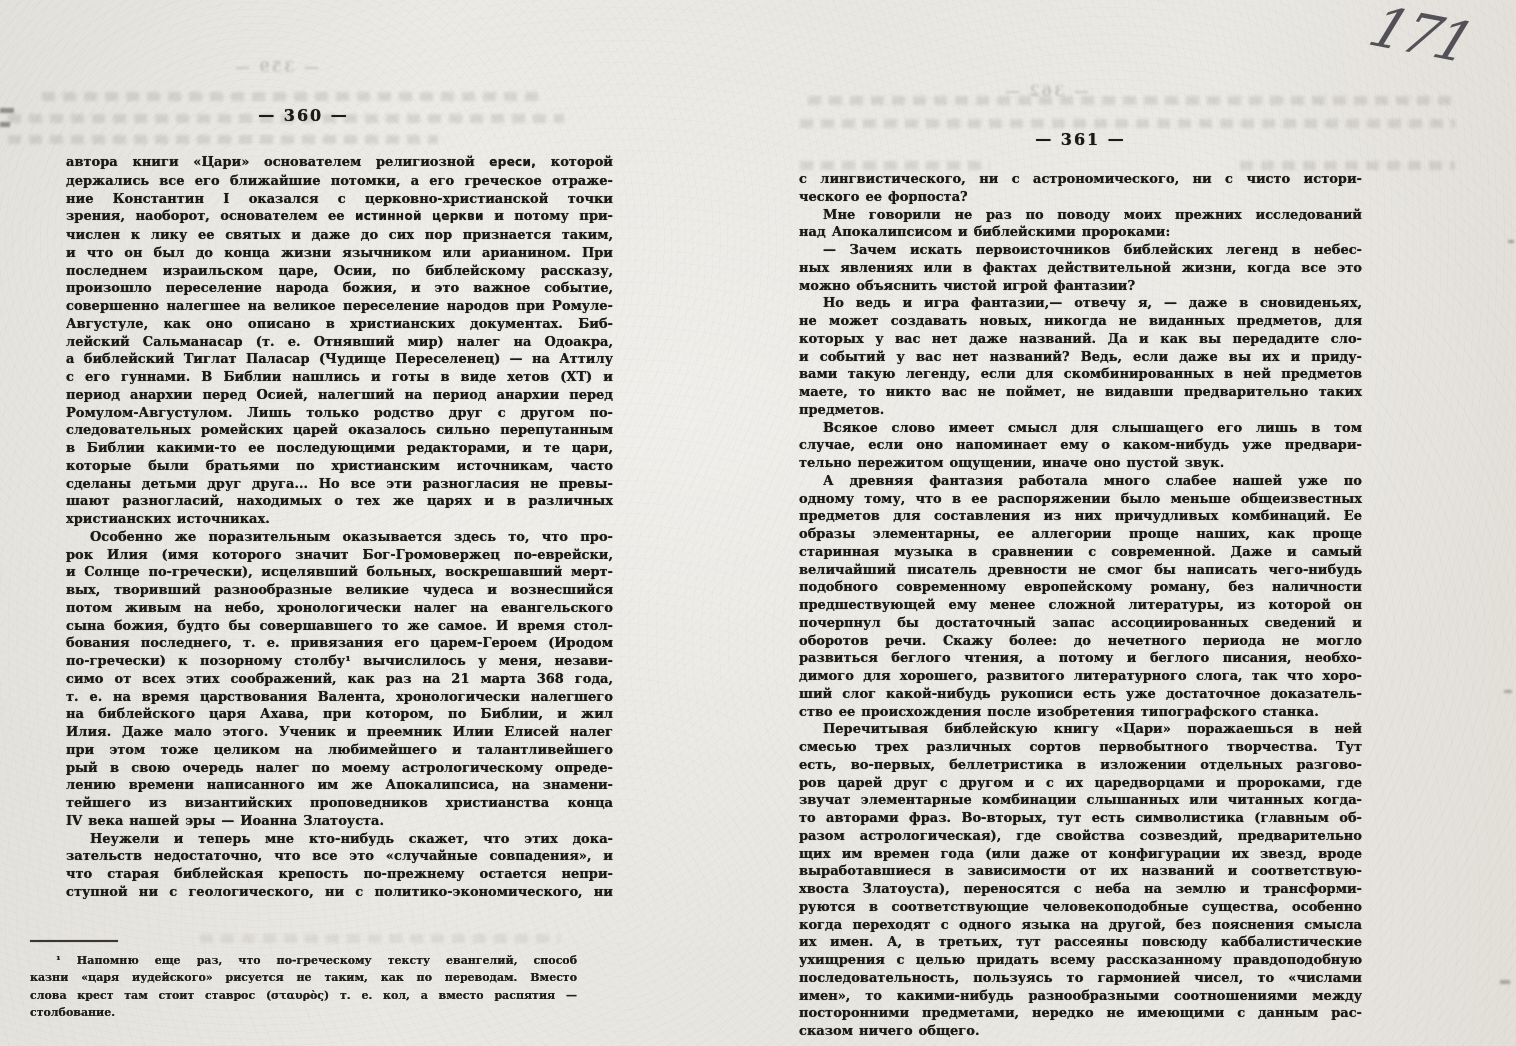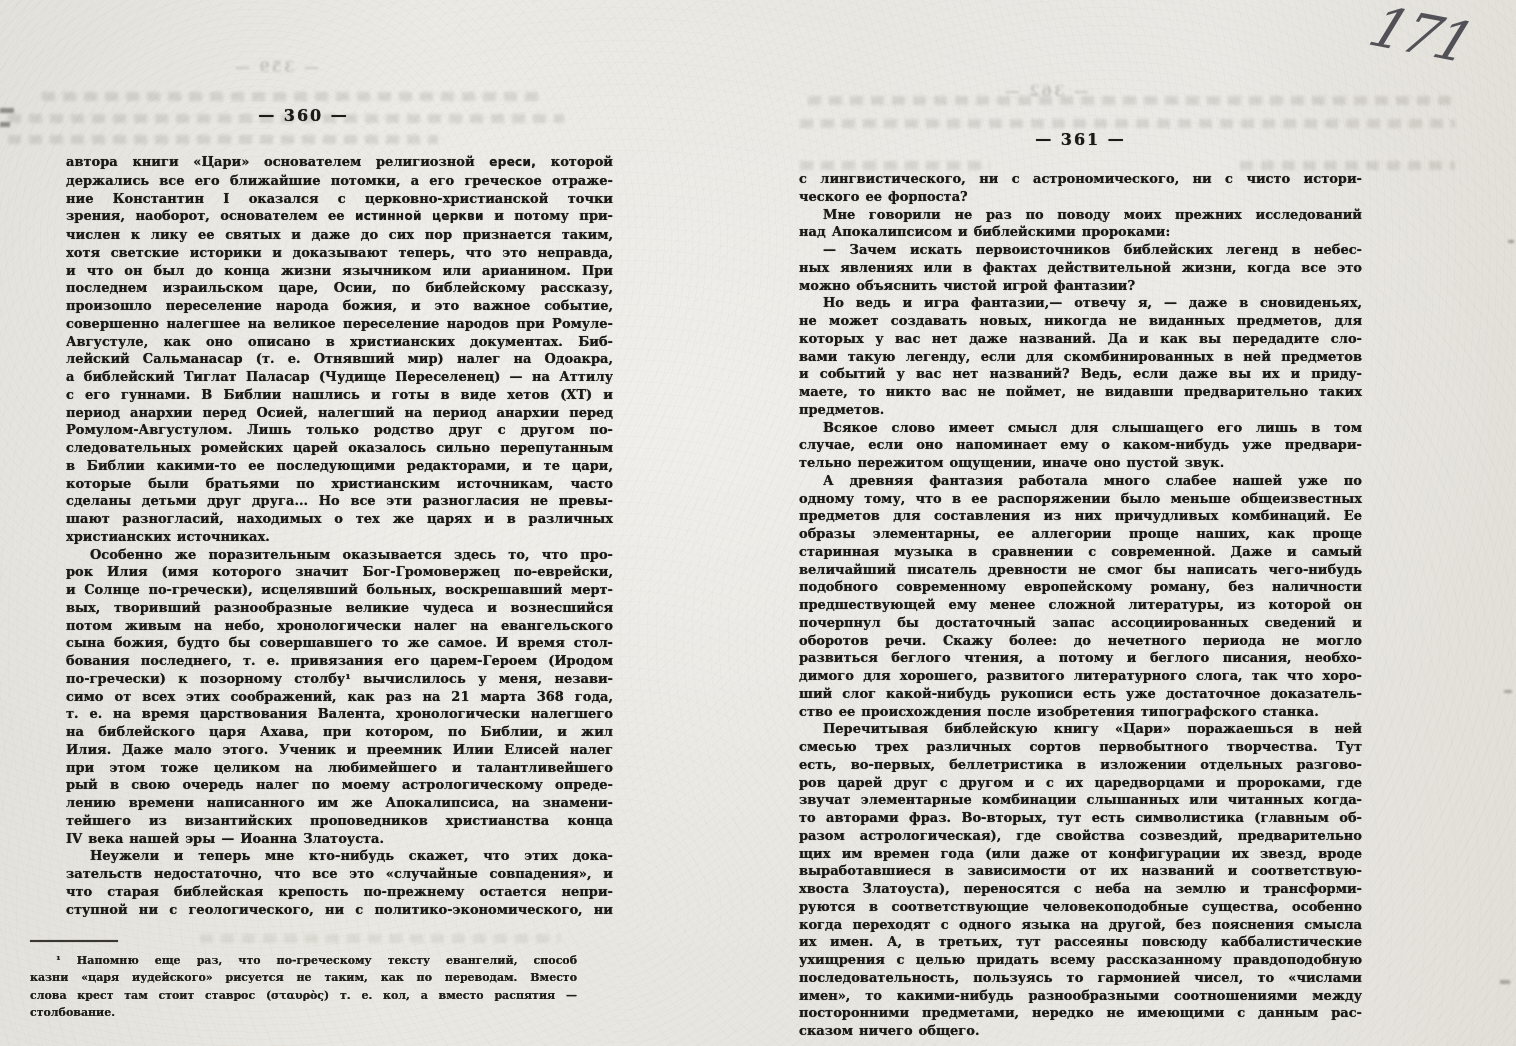--- a/index.html
+++ b/index.html
@@ -102,7 +102,6 @@
         <div class="line">ние Константин I оказался с церковно-христианской точки</div>
         <div class="line">зрения, наоборот, основателем ее <b class="emph">истинной церкви</b> и потому при-</div>
         <div class="line">числен к лику ее святых и даже до сих пор признается таким,</div>
-        <div class="line">хотя светские историки и доказывают теперь, что это неправда,</div>
         <div class="line">и что он был до конца жизни язычником или арианином. При</div>
         <div class="line">последнем израильском царе, Осии, по библейскому рассказу,</div>
         <div class="line">произошло переселение народа божия, и это важное событие,</div>

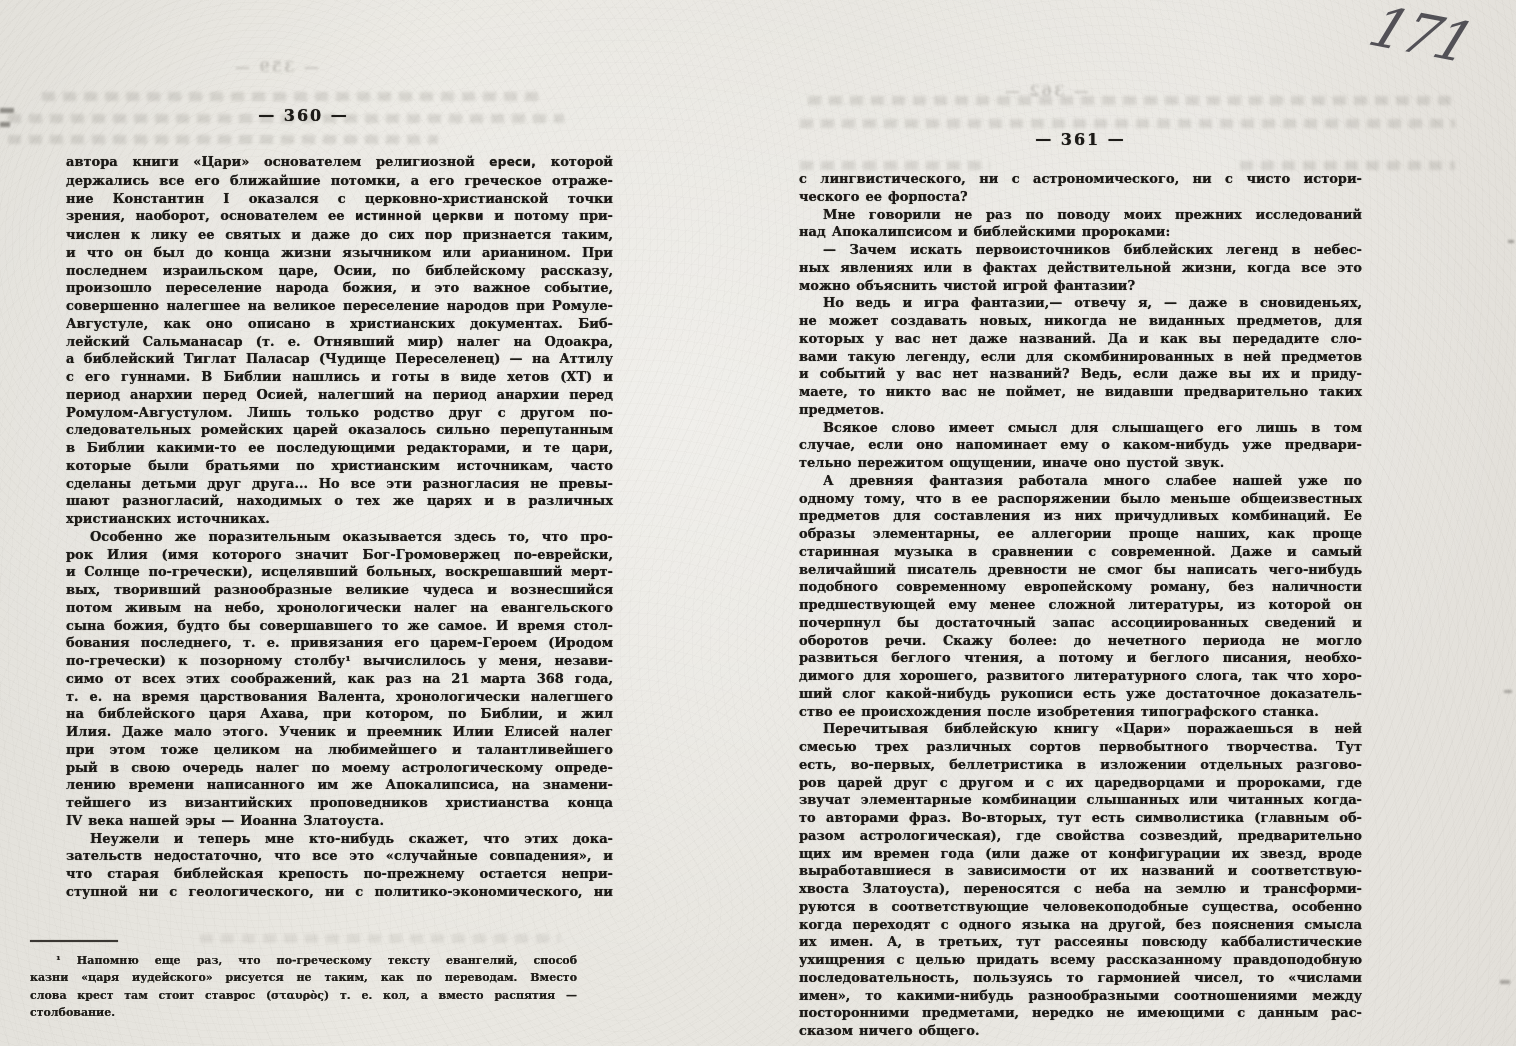--- a/index.html
+++ b/index.html
@@ -172,8 +172,8 @@
         <div class="line ind">Но ведь и игра фантазии,— отвечу я, — даже в сновиденьях,</div>
         <div class="line">не может создавать новых, никогда не виданных предметов, для</div>
         <div class="line">которых у вас нет даже названий. Да и как вы передадите сло-</div>
+        <div class="line">и событий у вас нет названий? Ведь, если даже вы их и приду-</div>
         <div class="line">вами такую легенду, если для скомбинированных в ней предметов</div>
-        <div class="line">и событий у вас нет названий? Ведь, если даже вы их и приду-</div>
         <div class="line">маете, то никто вас не поймет, не видавши предварительно таких</div>
         <div class="line end">предметов.</div>
       </div>

